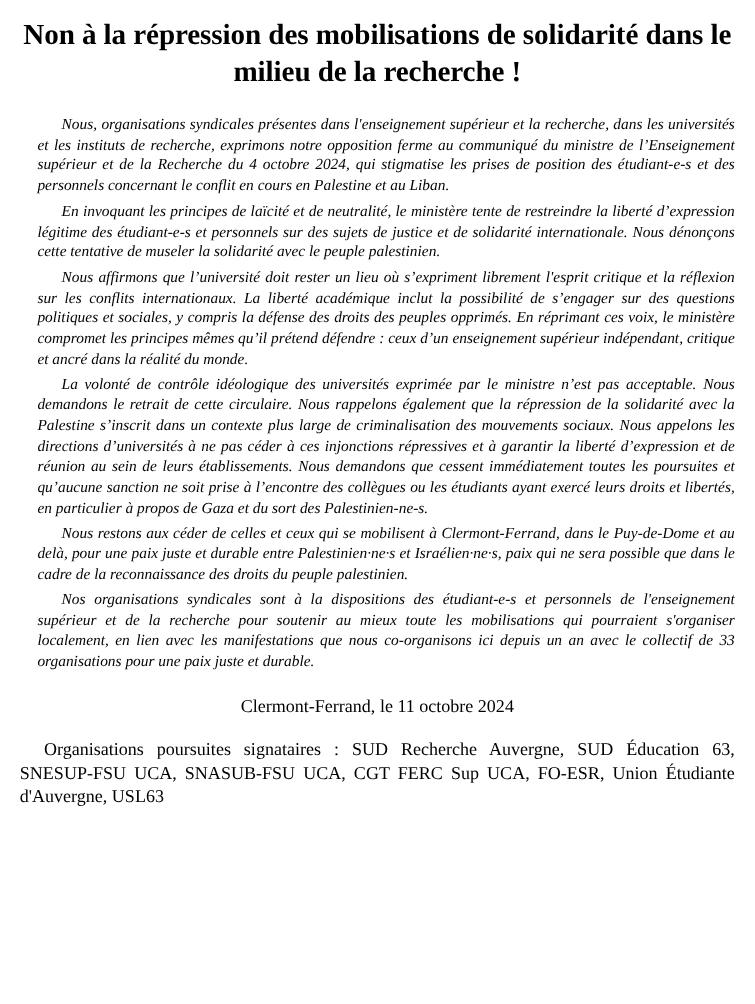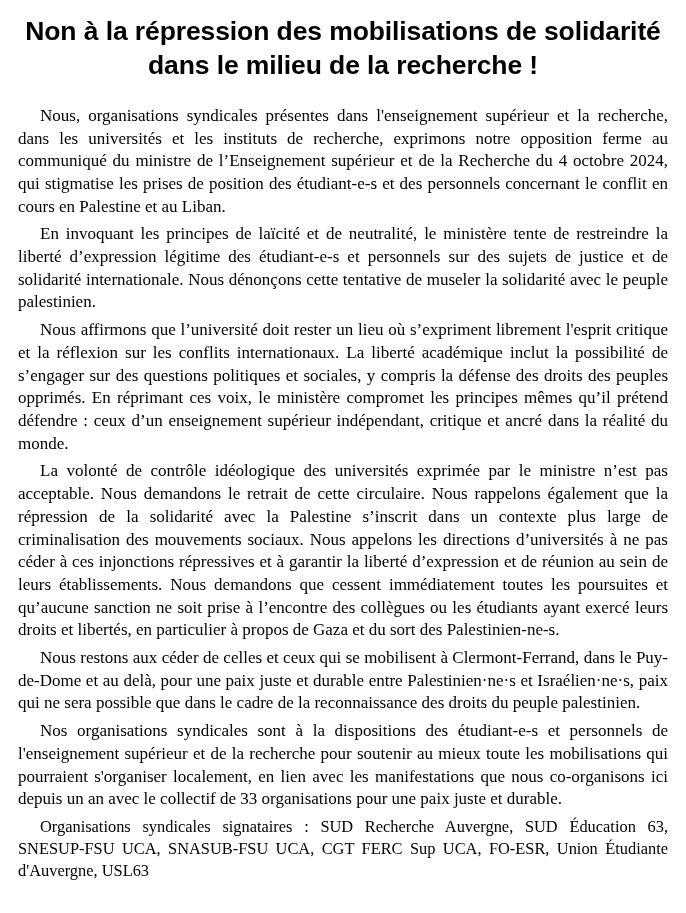--- a/index.html
+++ b/index.html
@@ -22,7 +22,7 @@
     position: relative;
   }
   .doc-title {
-    font-family: Liberation Sans, sans-serif;
+    font-family: Liberation Serif, serif;
     font-weight: bold;
     font-size: 26.5px;
     line-height: 1.30;

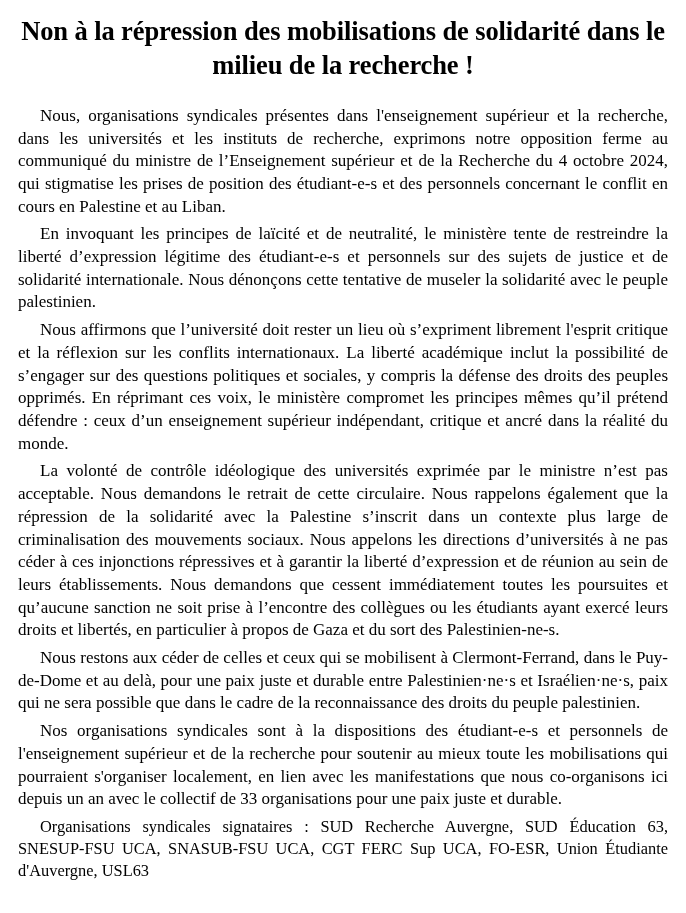--- a/index.html
+++ b/index.html
@@ -31,12 +31,13 @@
     letter-spacing: -0.1px;
   }
   .body-text p {
-    margin: 0 0 0.30em 0;
-    font-size: 17px;
+    margin: 0 0 0.30em 16px;
+    font-size: 14px;
     line-height: 1.335;
     text-align: justify;
     text-indent: 22px;
     hyphens: auto;
+    font-style: italic;
   }
   .signature-line {
     margin: 20px 0 18px 0;

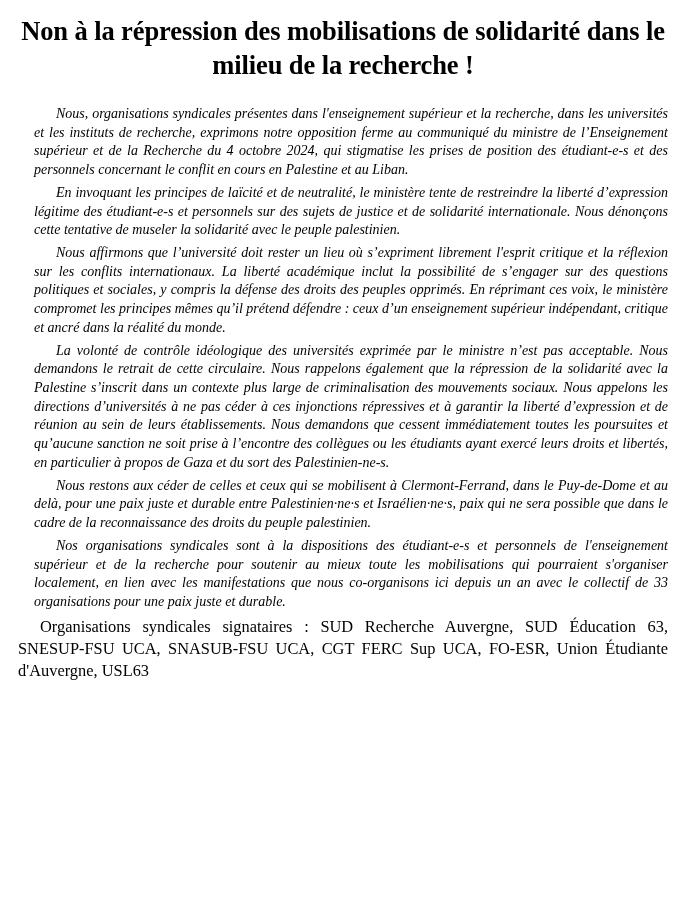--- a/index.html
+++ b/index.html
@@ -68,6 +68,7 @@
     <p>Nos organisations syndicales sont à la dispositions des étudiant-e-s et personnels de l'enseignement supérieur et de la recherche pour soutenir au mieux toute les mobilisations qui pourraient s'organiser localement, en lien avec les manifestations que nous co-organisons ici depuis un an avec le collectif de 33 organisations pour une paix juste et durable.</p>
   </div>
 
+  <div class="signature-line">Clermont-Ferrand, le 11 octobre 2024</div>
 
   <div class="signatories">Organisations syndicales signataires : SUD Recherche Auvergne, SUD Éducation 63, SNESUP-FSU UCA, SNASUB-FSU UCA, CGT FERC Sup UCA, FO-ESR, Union Étudiante d'Auvergne, USL63</div>
 

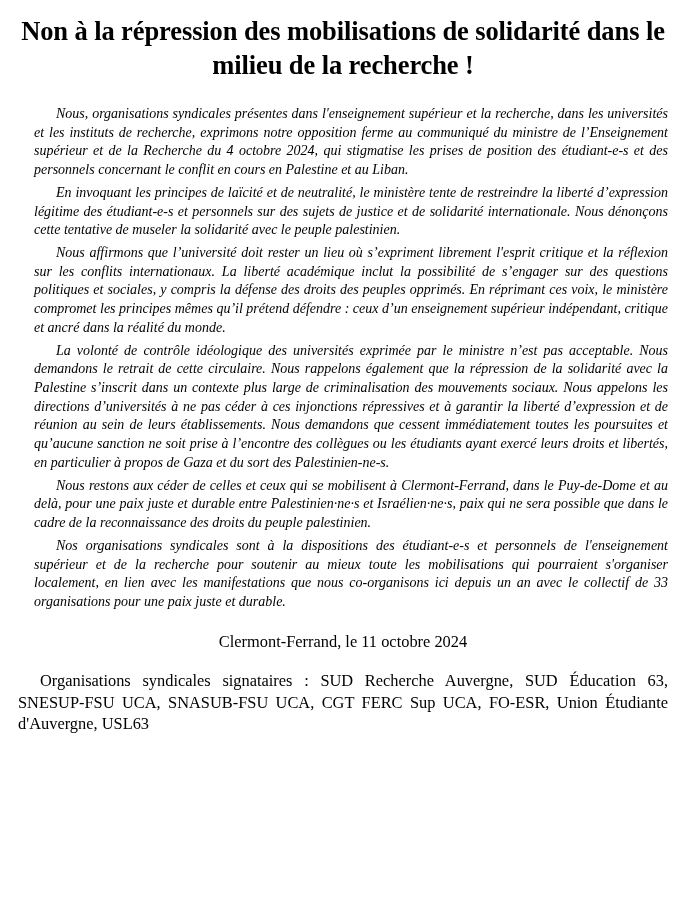--- a/index.html
+++ b/index.html
@@ -70,7 +70,7 @@
 
   <div class="signature-line">Clermont-Ferrand, le 11 octobre 2024</div>
 
-  <div class="signatories">Organisations syndicales signataires : SUD Recherche Auvergne, SUD Éducation 63, SNESUP-FSU UCA, SNASUB-FSU UCA, CGT FERC Sup UCA, FO-ESR, Union Étudiante d'Auvergne, USL63</div>
+  <div class="signatories">Organisations poursuites signataires : SUD Recherche Auvergne, SUD Éducation 63, SNESUP-FSU UCA, SNASUB-FSU UCA, CGT FERC Sup UCA, FO-ESR, Union Étudiante d'Auvergne, USL63</div>
 
 </div>
 

